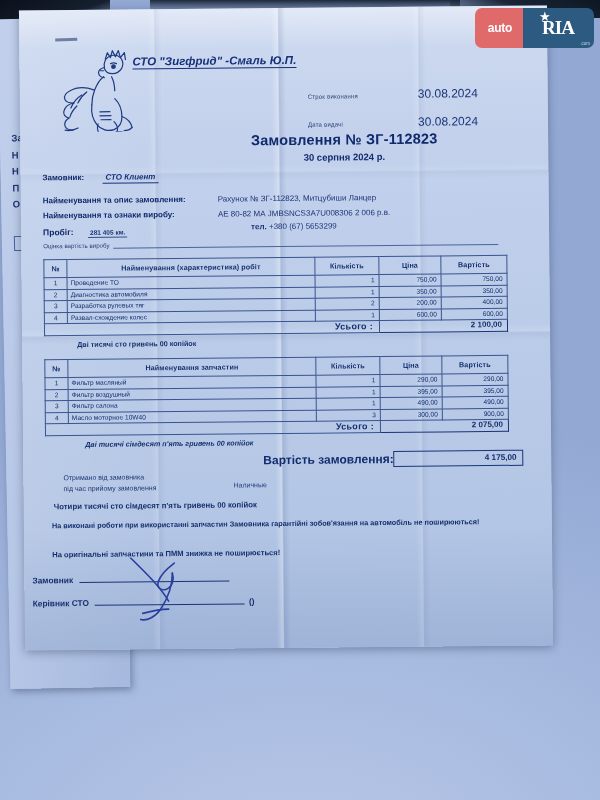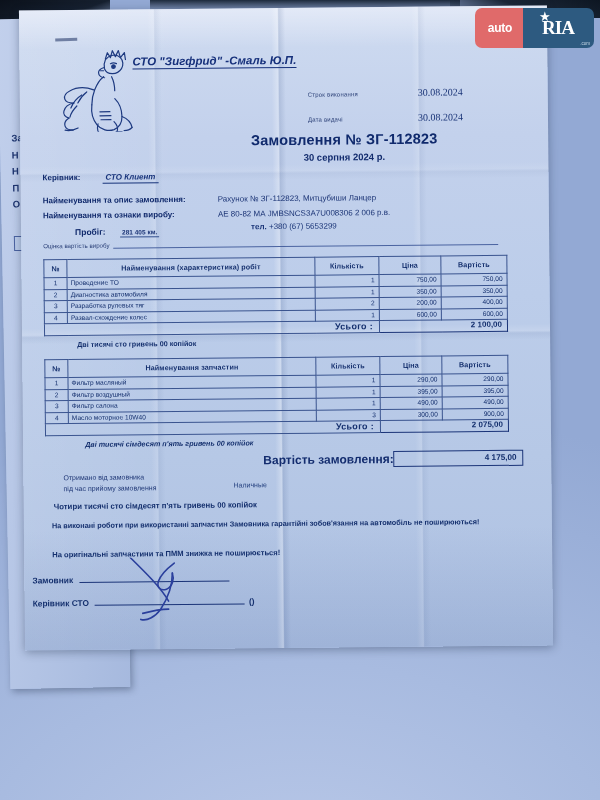--- a/index.html
+++ b/index.html
@@ -126,7 +126,7 @@
   #meta { position: absolute; left: 288px; top: 80px; width: 215px; font-size: 6px; }
   .meta-row { display: flex; align-items: baseline; margin-bottom: 14px; }
   .meta-label { width: 110px; color: #2a3f76; letter-spacing: .2px; }
-  .meta-value { font-size: 10px; color: #1b3578; font-family: Liberation Serif, serif; }
+  .meta-value { font-size: 12px; color: #1b3578; }
 
   
   #doc-title {

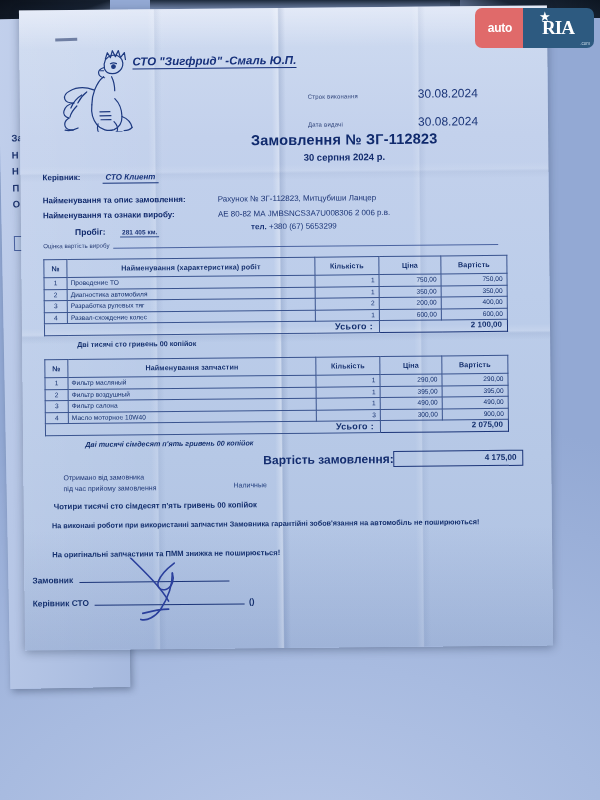--- a/index.html
+++ b/index.html
@@ -373,7 +373,7 @@
 
     <div id="cust-block">
       <div class="cb-row">
-        <span class="cb-label" style="width:60px">Керівник:</span>
+        <span class="cb-label" style="width:60px">Замовник:</span>
         <span class="cb-value">СТО Клиент</span>
       </div>
     </div>

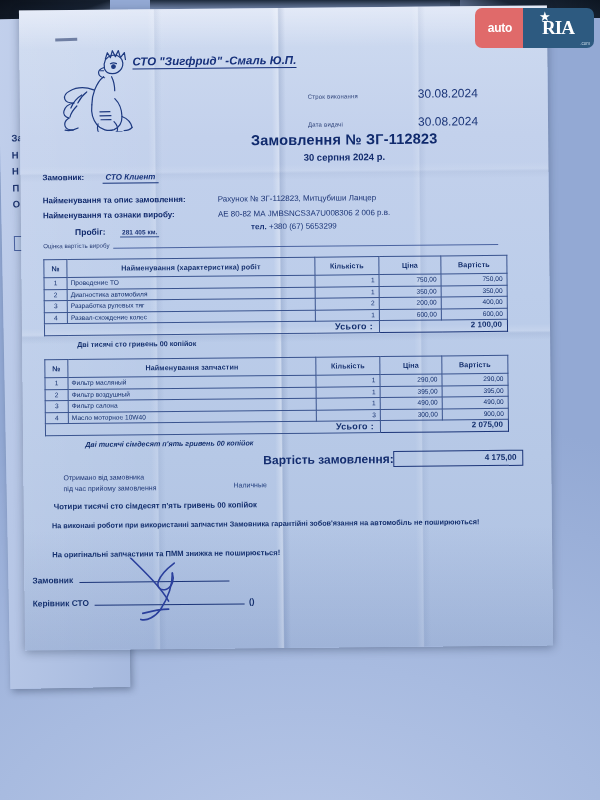--- a/index.html
+++ b/index.html
@@ -160,7 +160,7 @@
   }
   #phone-line b { font-weight: bold; }
   #row-mileage { position: absolute; left: 22px; top: 217px; font-size: 8.5px; display: flex; align-items: baseline; }
-  #row-mileage .cb-label { width: 45px; margin-left: 32px; }
+  #row-mileage .cb-label { width: 45px; }
   #mileage-value {
     font-size: 6.5px; color: #1c3576; border-bottom: 1px solid #33508f;
     padding: 0 2px 1px 2px; font-weight: bold;

